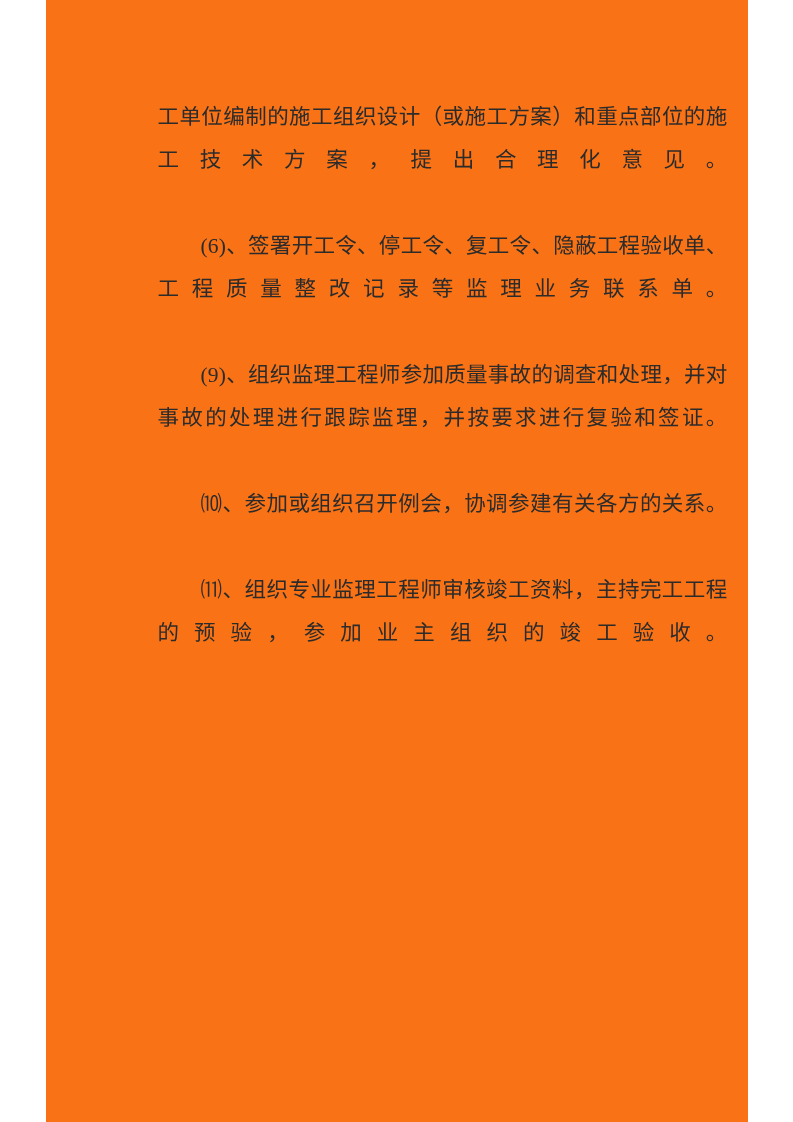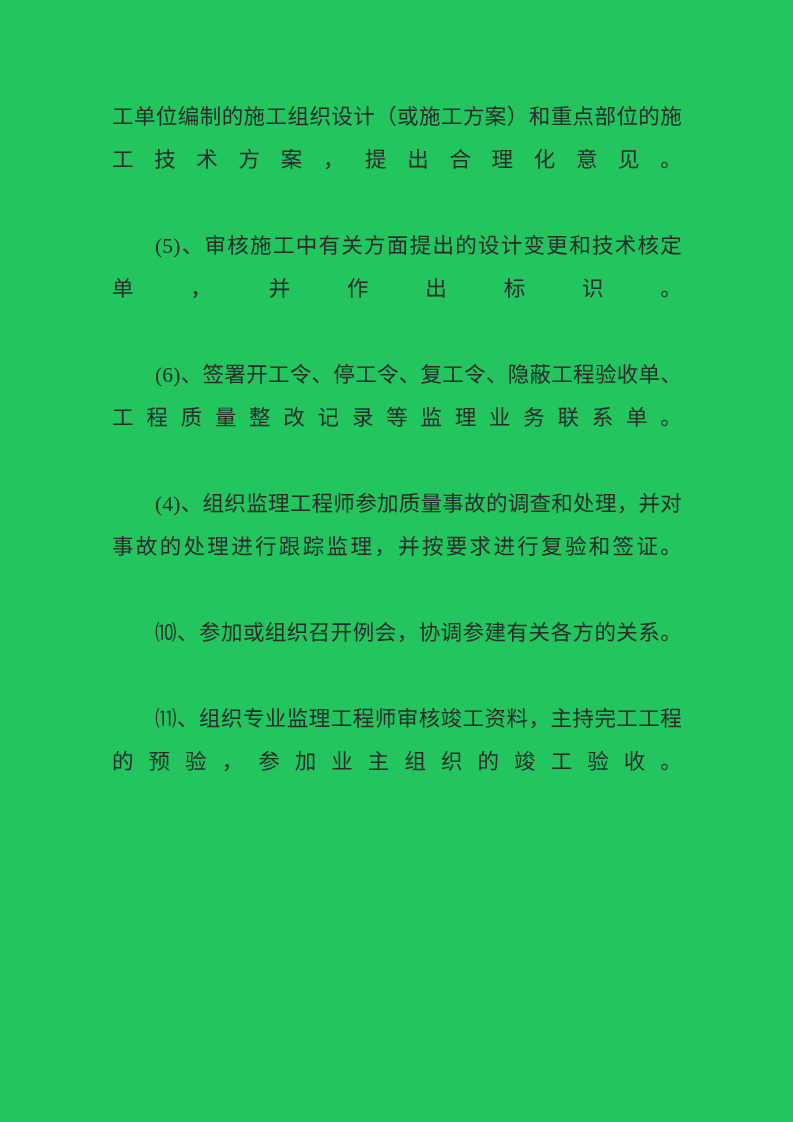--- a/index.html
+++ b/index.html
@@ -11,10 +11,10 @@
 
   .page {
     position: relative;
-    width: 793px;
+    width: 702px;
     height: 1122px;
     margin: 0 auto;
-    background: #22c55e;
+    background: #f97316;
     box-sizing: border-box;
     overflow: hidden;
   }

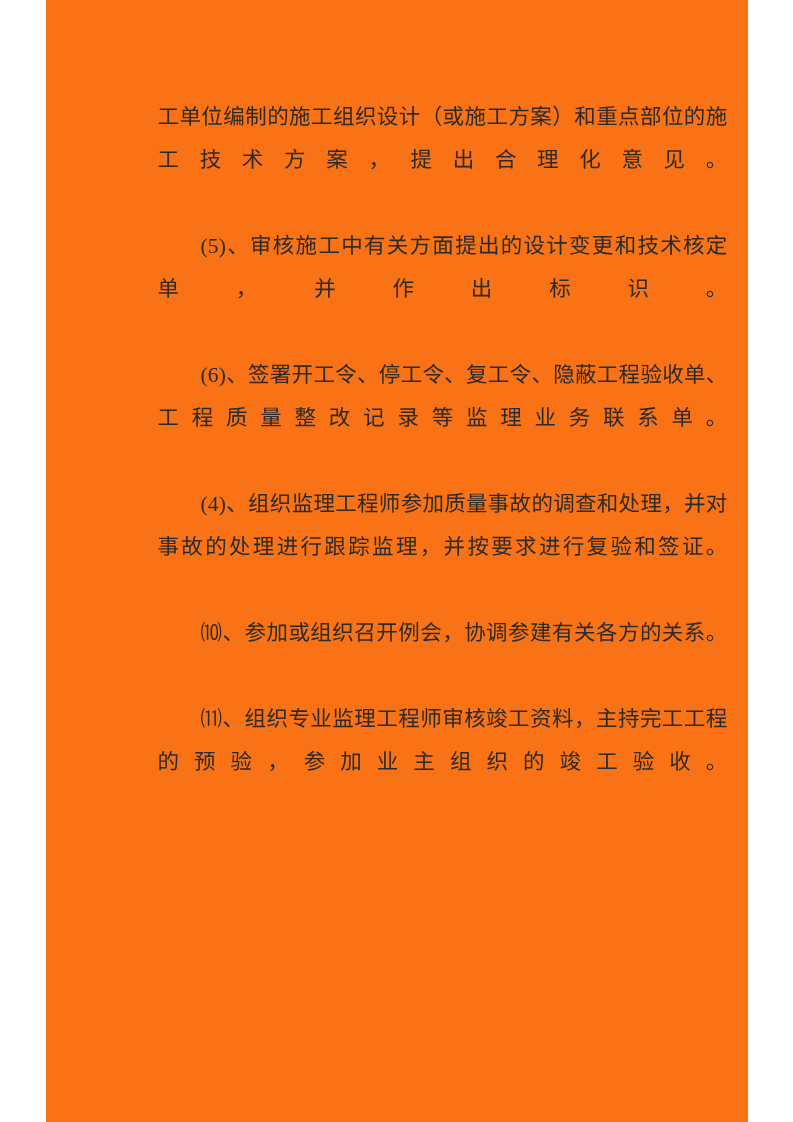--- a/index.html
+++ b/index.html
@@ -63,7 +63,6 @@
     <p class="para no-indent">工单位编制的施工组织设计（或施工方案）和重点部位的施工技术方案，提出合理化意见。</p>
 
 
-    <p class="para">(5)、审核施工中有关方面提出的设计变更和技术核定单，并作出标识。</p>
 
     <p class="para">(6)、签署开工令、停工令、复工令、隐蔽工程验收单、工程质量整改记录等监理业务联系单。</p>
 

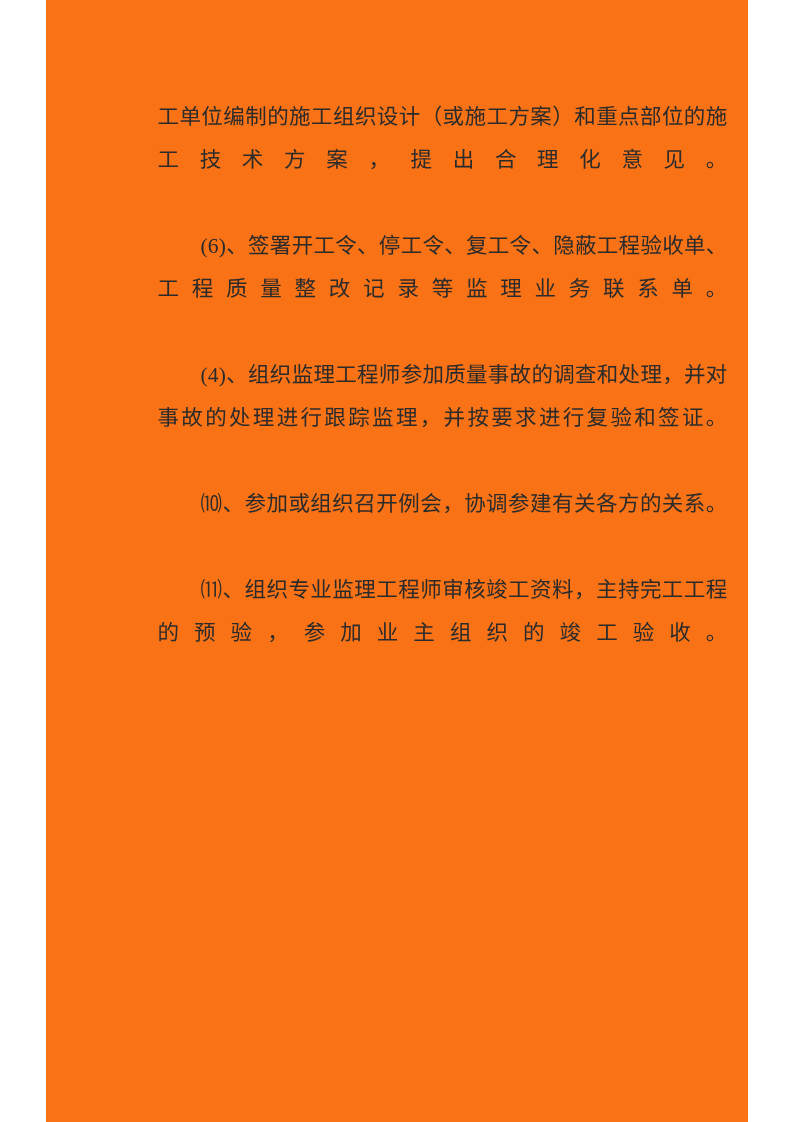--- a/index.html
+++ b/index.html
@@ -68,7 +68,7 @@
 
 
 
-    <p class="para">(4)、组织监理工程师参加质量事故的调查和处理，并对事故的处理进行跟踪监理，并按要求进行复验和签证。</p>
+    <p class="para">(9)、组织监理工程师参加质量事故的调查和处理，并对事故的处理进行跟踪监理，并按要求进行复验和签证。</p>
 
     <p class="para">⑽、参加或组织召开例会，协调参建有关各方的关系。</p>
 

